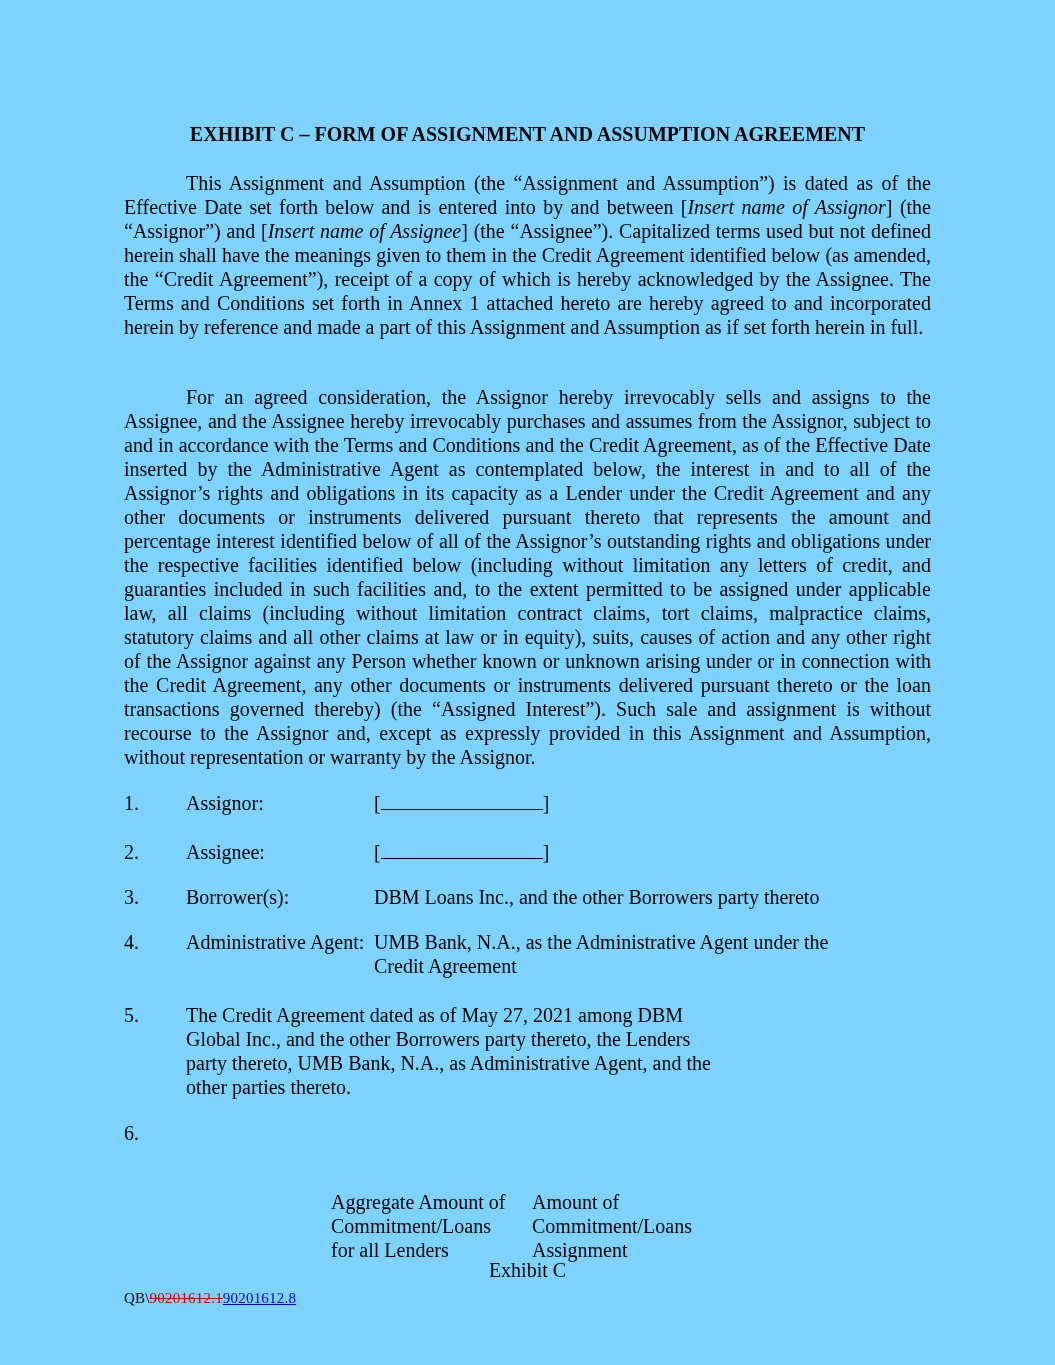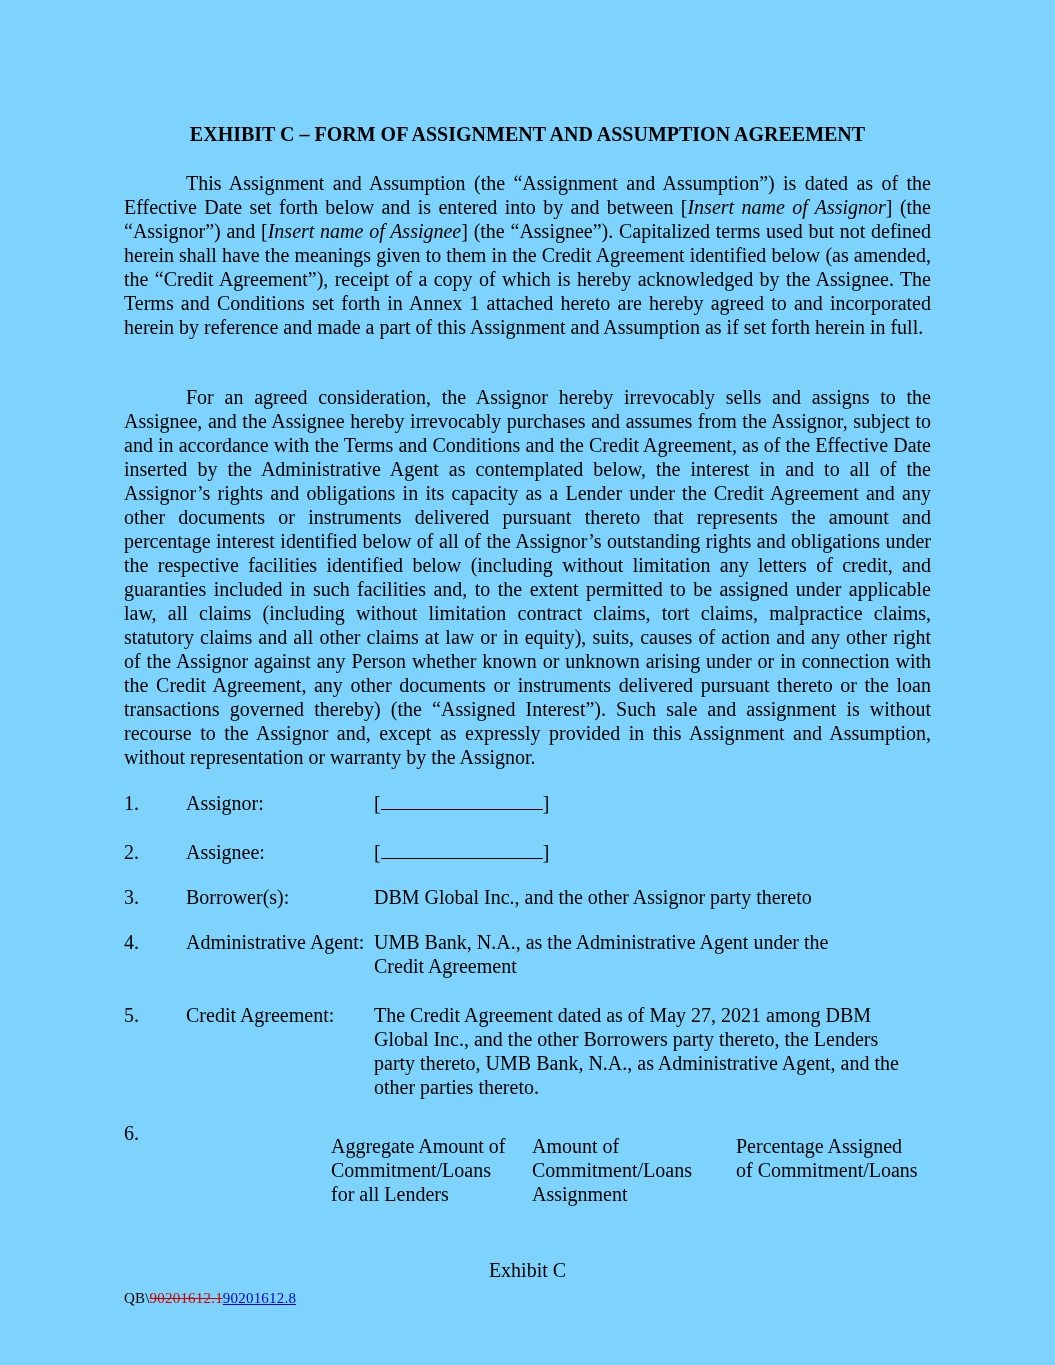--- a/index.html
+++ b/index.html
@@ -71,7 +71,7 @@
     <div class="item-num">3.</div>
     <div class="item-label">Borrower(s):</div>
     <div class="item-value">
-      <div>DBM Global Inc., and the other Assignor party thereto</div>
+      <div>DBM Loans Inc., and the other Borrowers party thereto</div>
     </div>
   </div>
 

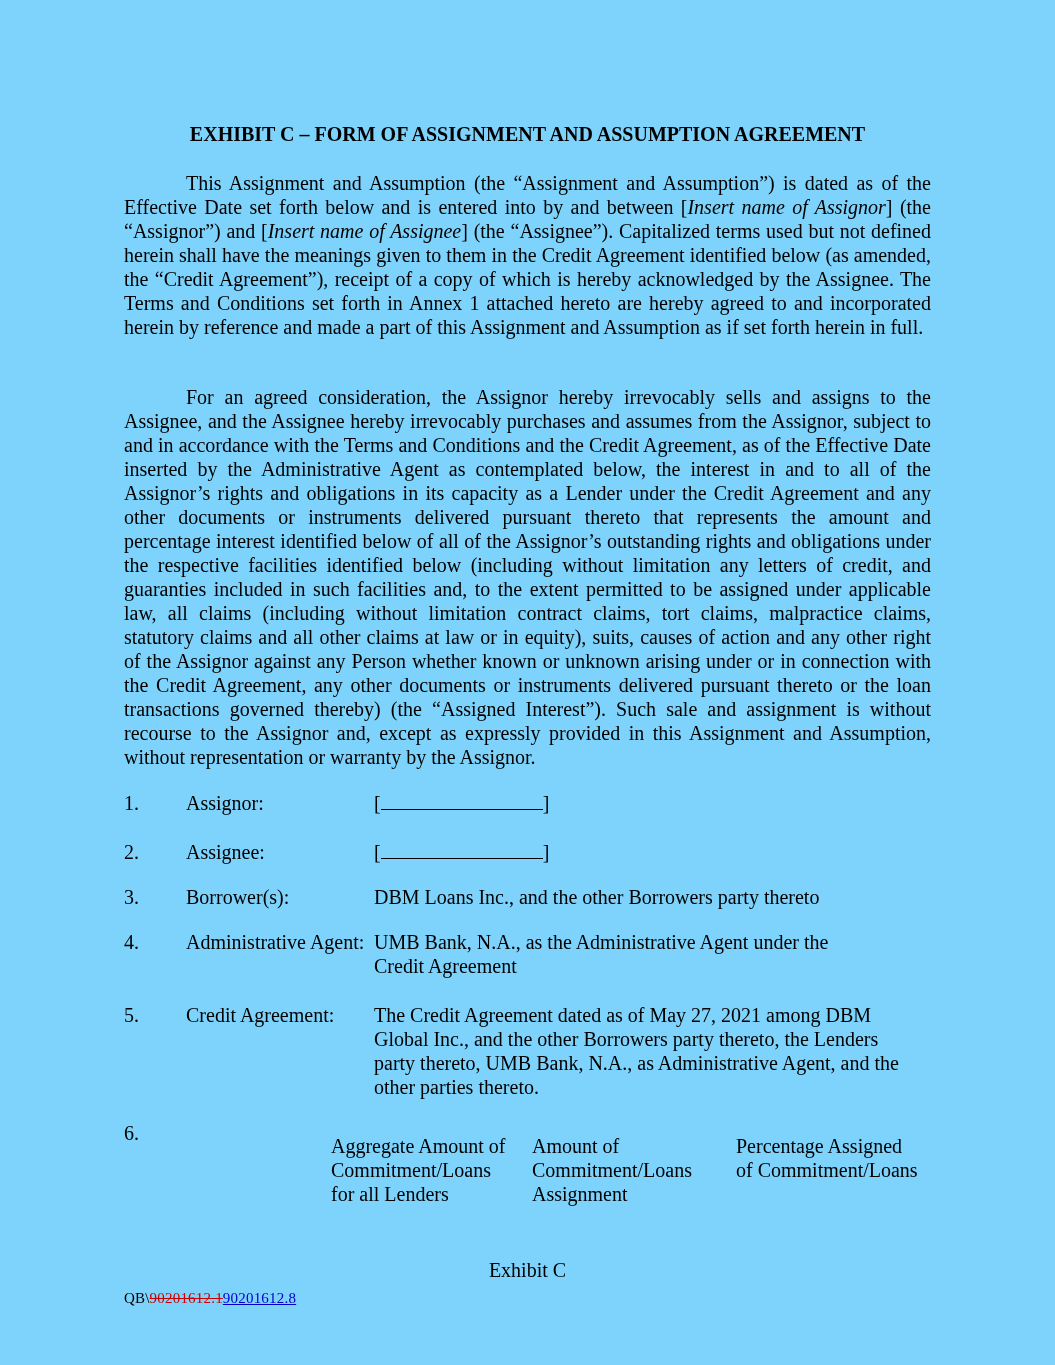--- a/index.html
+++ b/index.html
@@ -86,7 +86,6 @@
 
   <div class="item-row" style="top:1003px">
     <div class="item-num">5.</div>
-    <div class="item-label">Credit Agreement:</div>
     <div class="item-value">
       <div>The Credit Agreement dated as of May 27, 2021 among DBM</div>
       <div>Global Inc., and the other Borrowers party thereto, the Lenders</div>

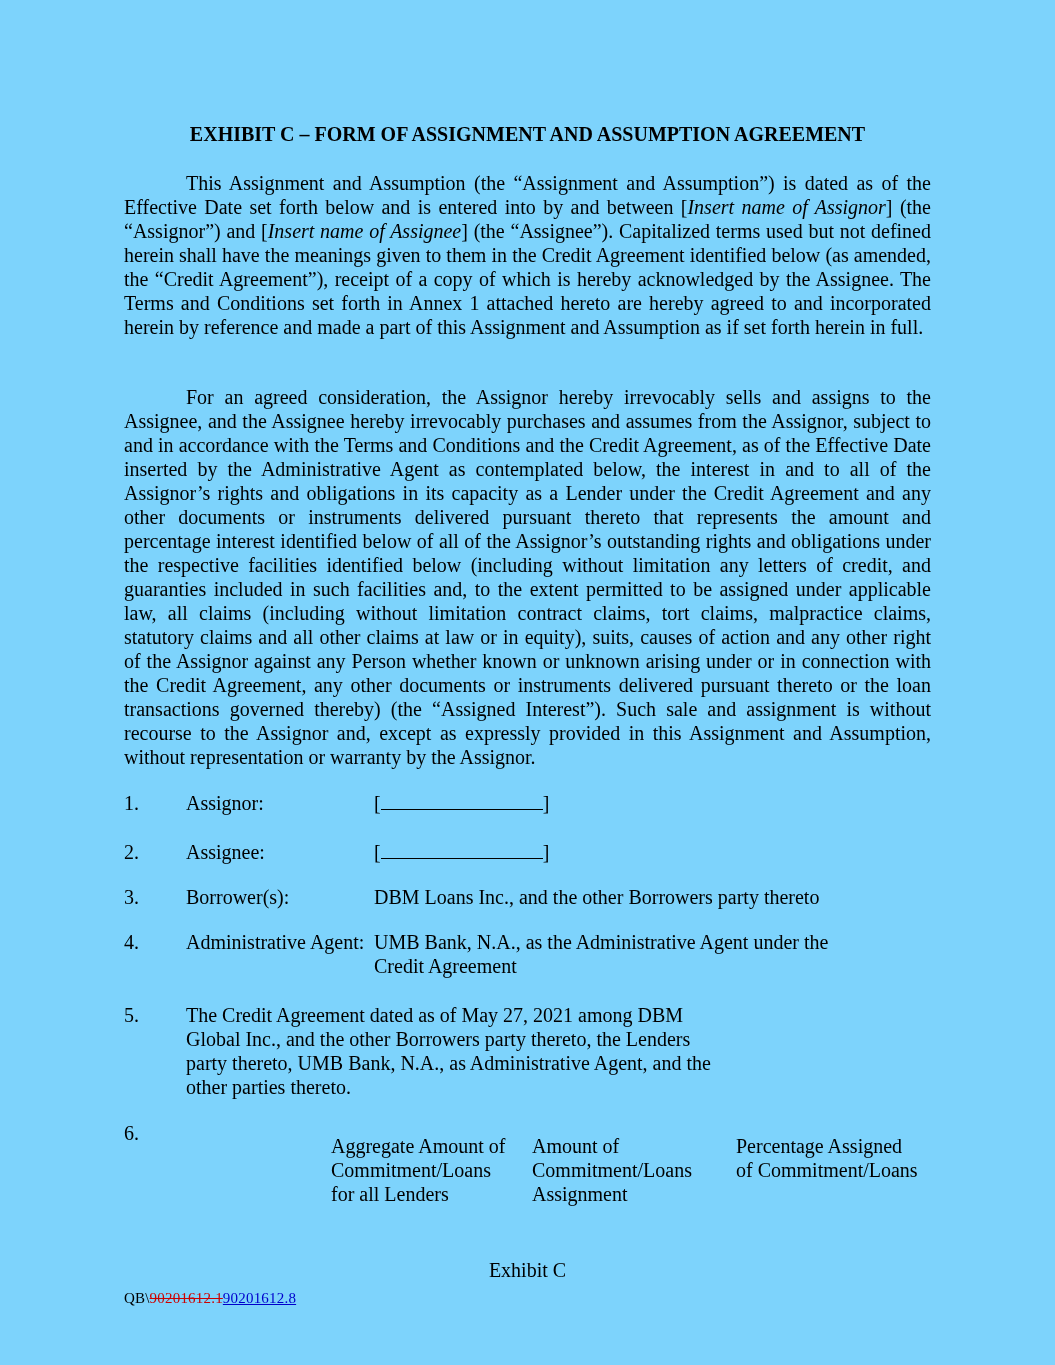--- a/index.html
+++ b/index.html
@@ -34,7 +34,7 @@
     border-bottom: 1.6px solid #000;
     vertical-align: baseline;
   }
-  .ai-table { top: 1134px; display: flex; }
+  .ai-table { top: 1190px; display: flex; }
   .th-spacer { flex: 0 0 207px; }
   .th-col1 { flex: 0 0 201px; }
   .th-col2 { flex: 0 0 204px; }

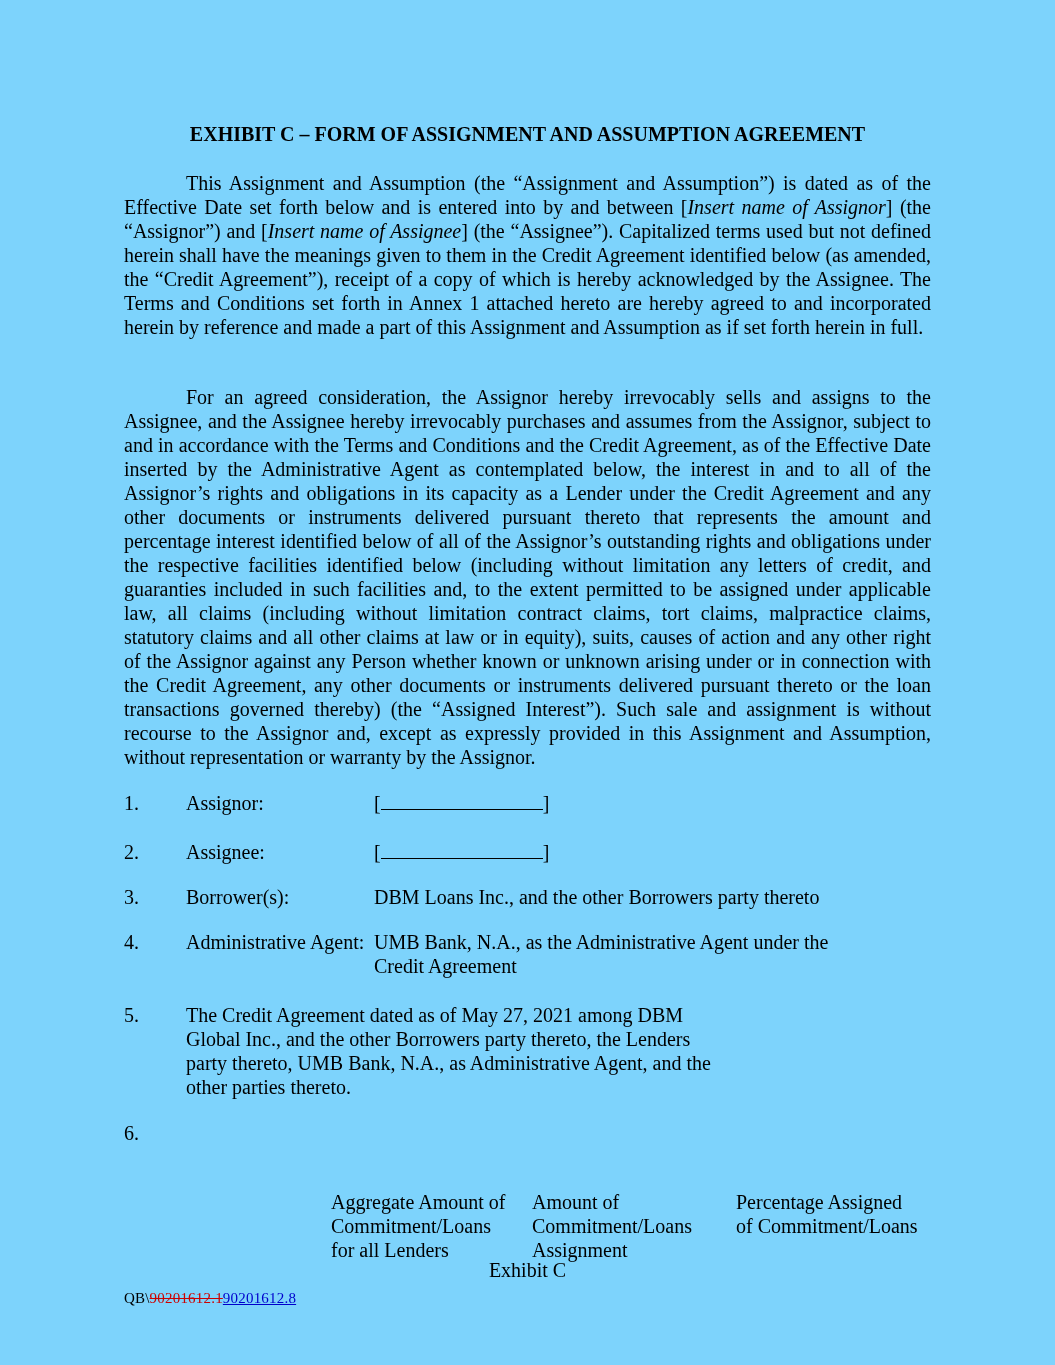--- a/index.html
+++ b/index.html
@@ -110,10 +110,6 @@
       <div>Commitment/Loans</div>
       <div>Assignment</div>
     </div>
-    <div class="th-col3">
-      <div>Percentage Assigned</div>
-      <div>of Commitment/Loans</div>
-    </div>
   </div>
 
   <div class="abs footer-center">Exhibit C</div>

